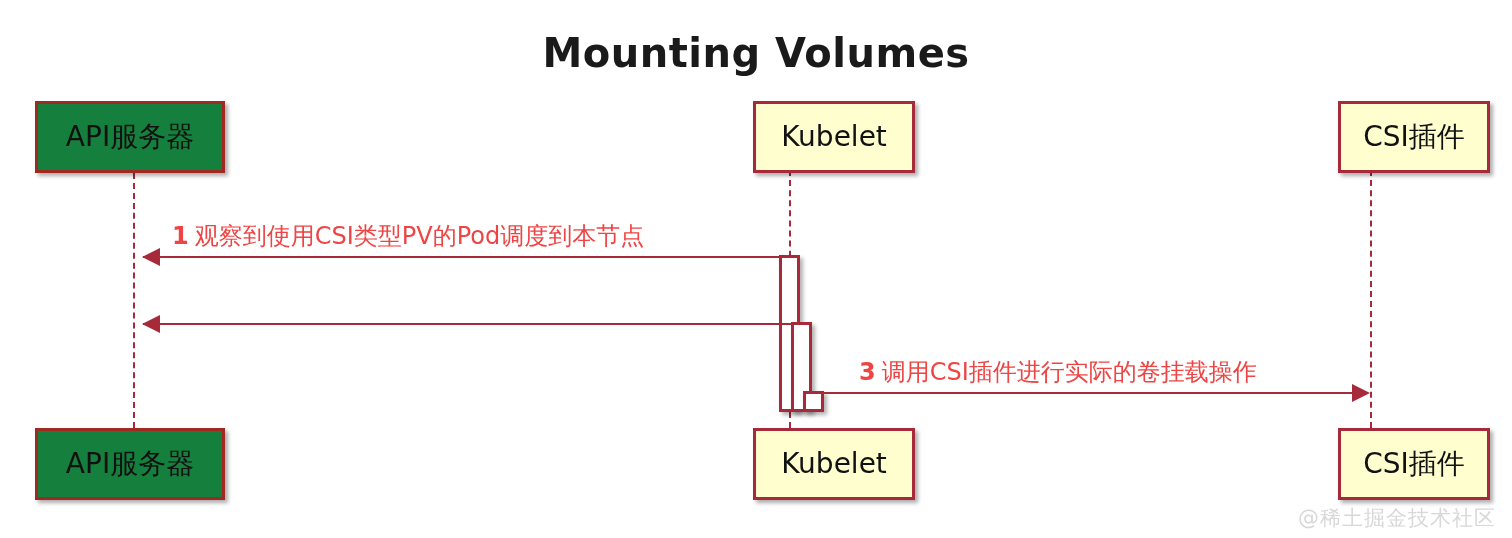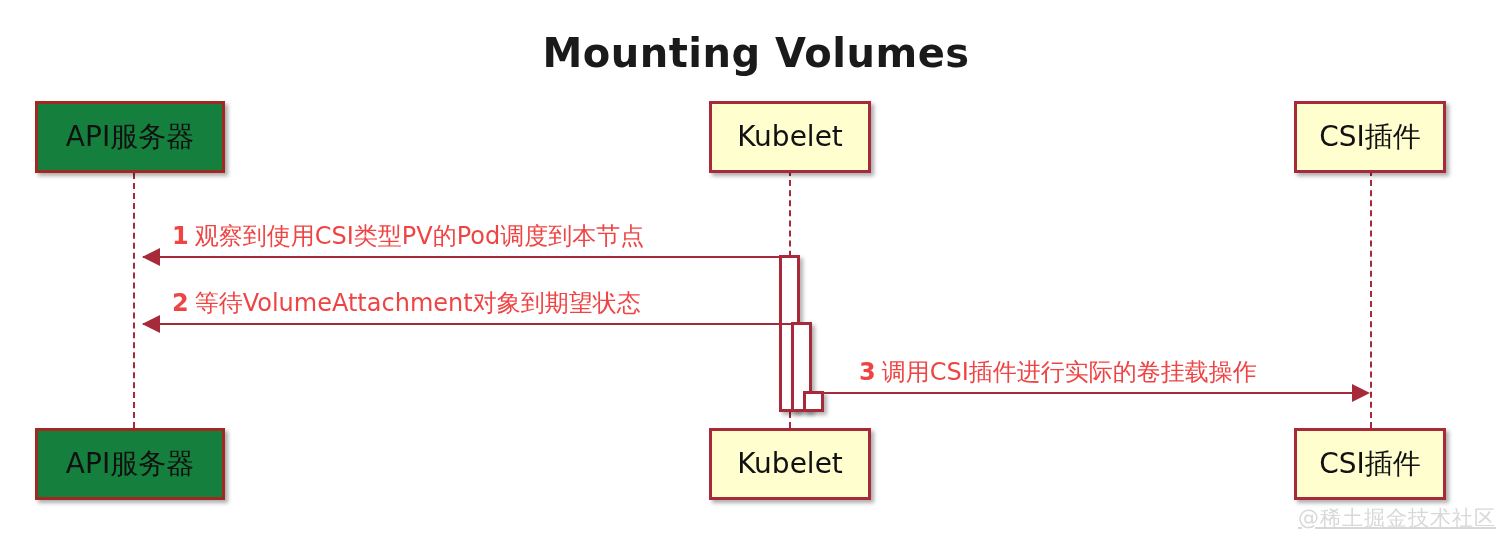--- a/index.html
+++ b/index.html
@@ -58,6 +58,7 @@
   .participant.cream {
     background: #FEFECE;
     border-color: #A62A3A;
+    margin-left: 44px;
   }
 
   

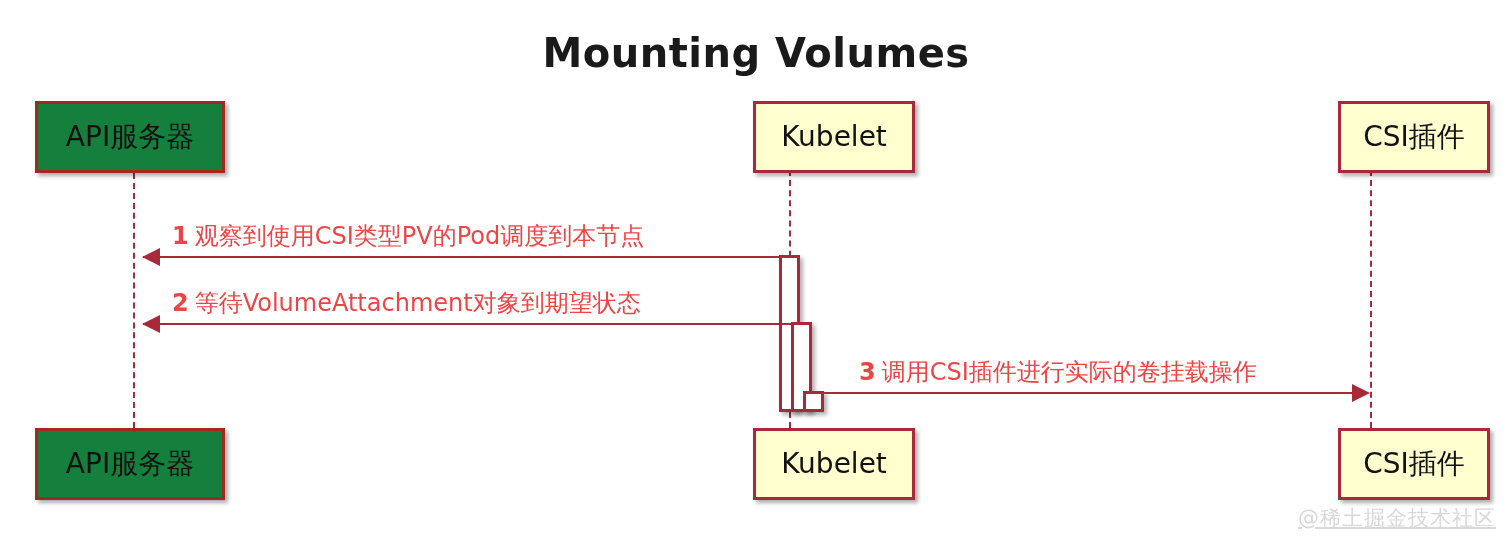--- a/index.html
+++ b/index.html
@@ -159,9 +159,6 @@
   <div class="msg-line" style="left:143px; top:256px; width:646px;"></div>
   <div class="arrowhead left" style="left:142px; top:248px;"></div>
 
-  <div class="msg-label" style="left:172px; top:291px;">
-    <span class="msg-num">2</span><span>等待VolumeAttachment对象到期望状态</span>
-  </div>
   <div class="msg-line" style="left:143px; top:323px; width:658px;"></div>
   <div class="arrowhead left" style="left:142px; top:315px;"></div>
 

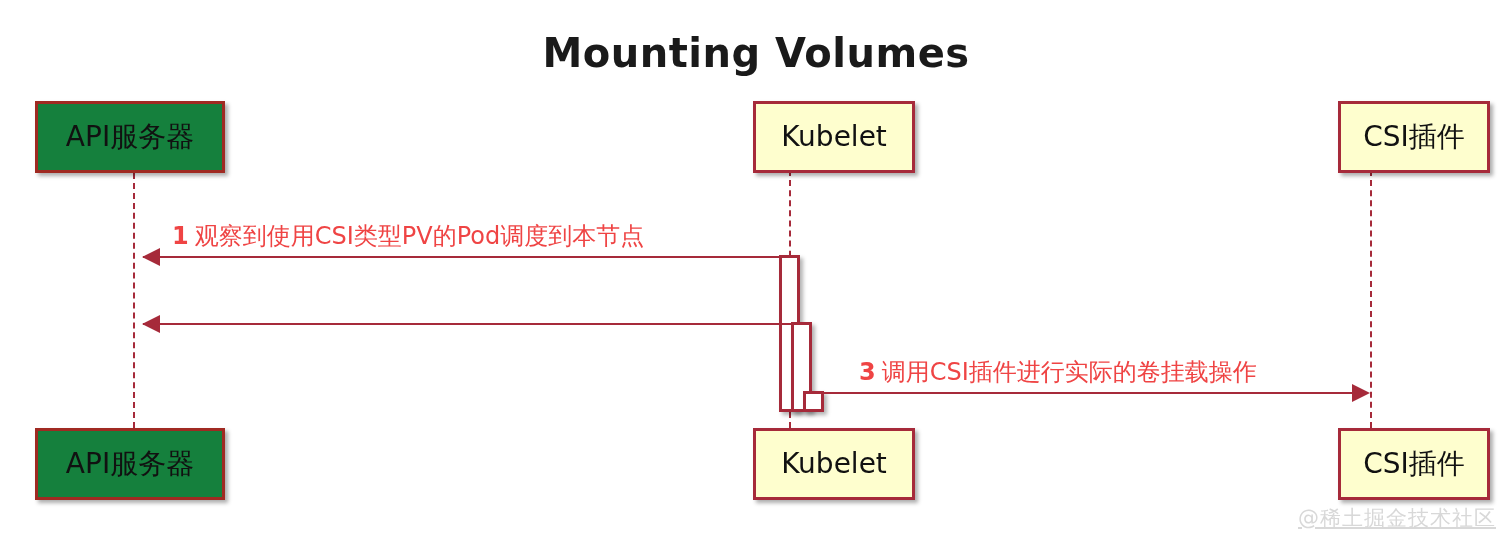--- a/index.html
+++ b/index.html
@@ -119,7 +119,6 @@
     color: #d8d8d8;
     white-space: nowrap;
     letter-spacing: 1px;
-    text-decoration: underline;
   }
 </style>
 </head>

